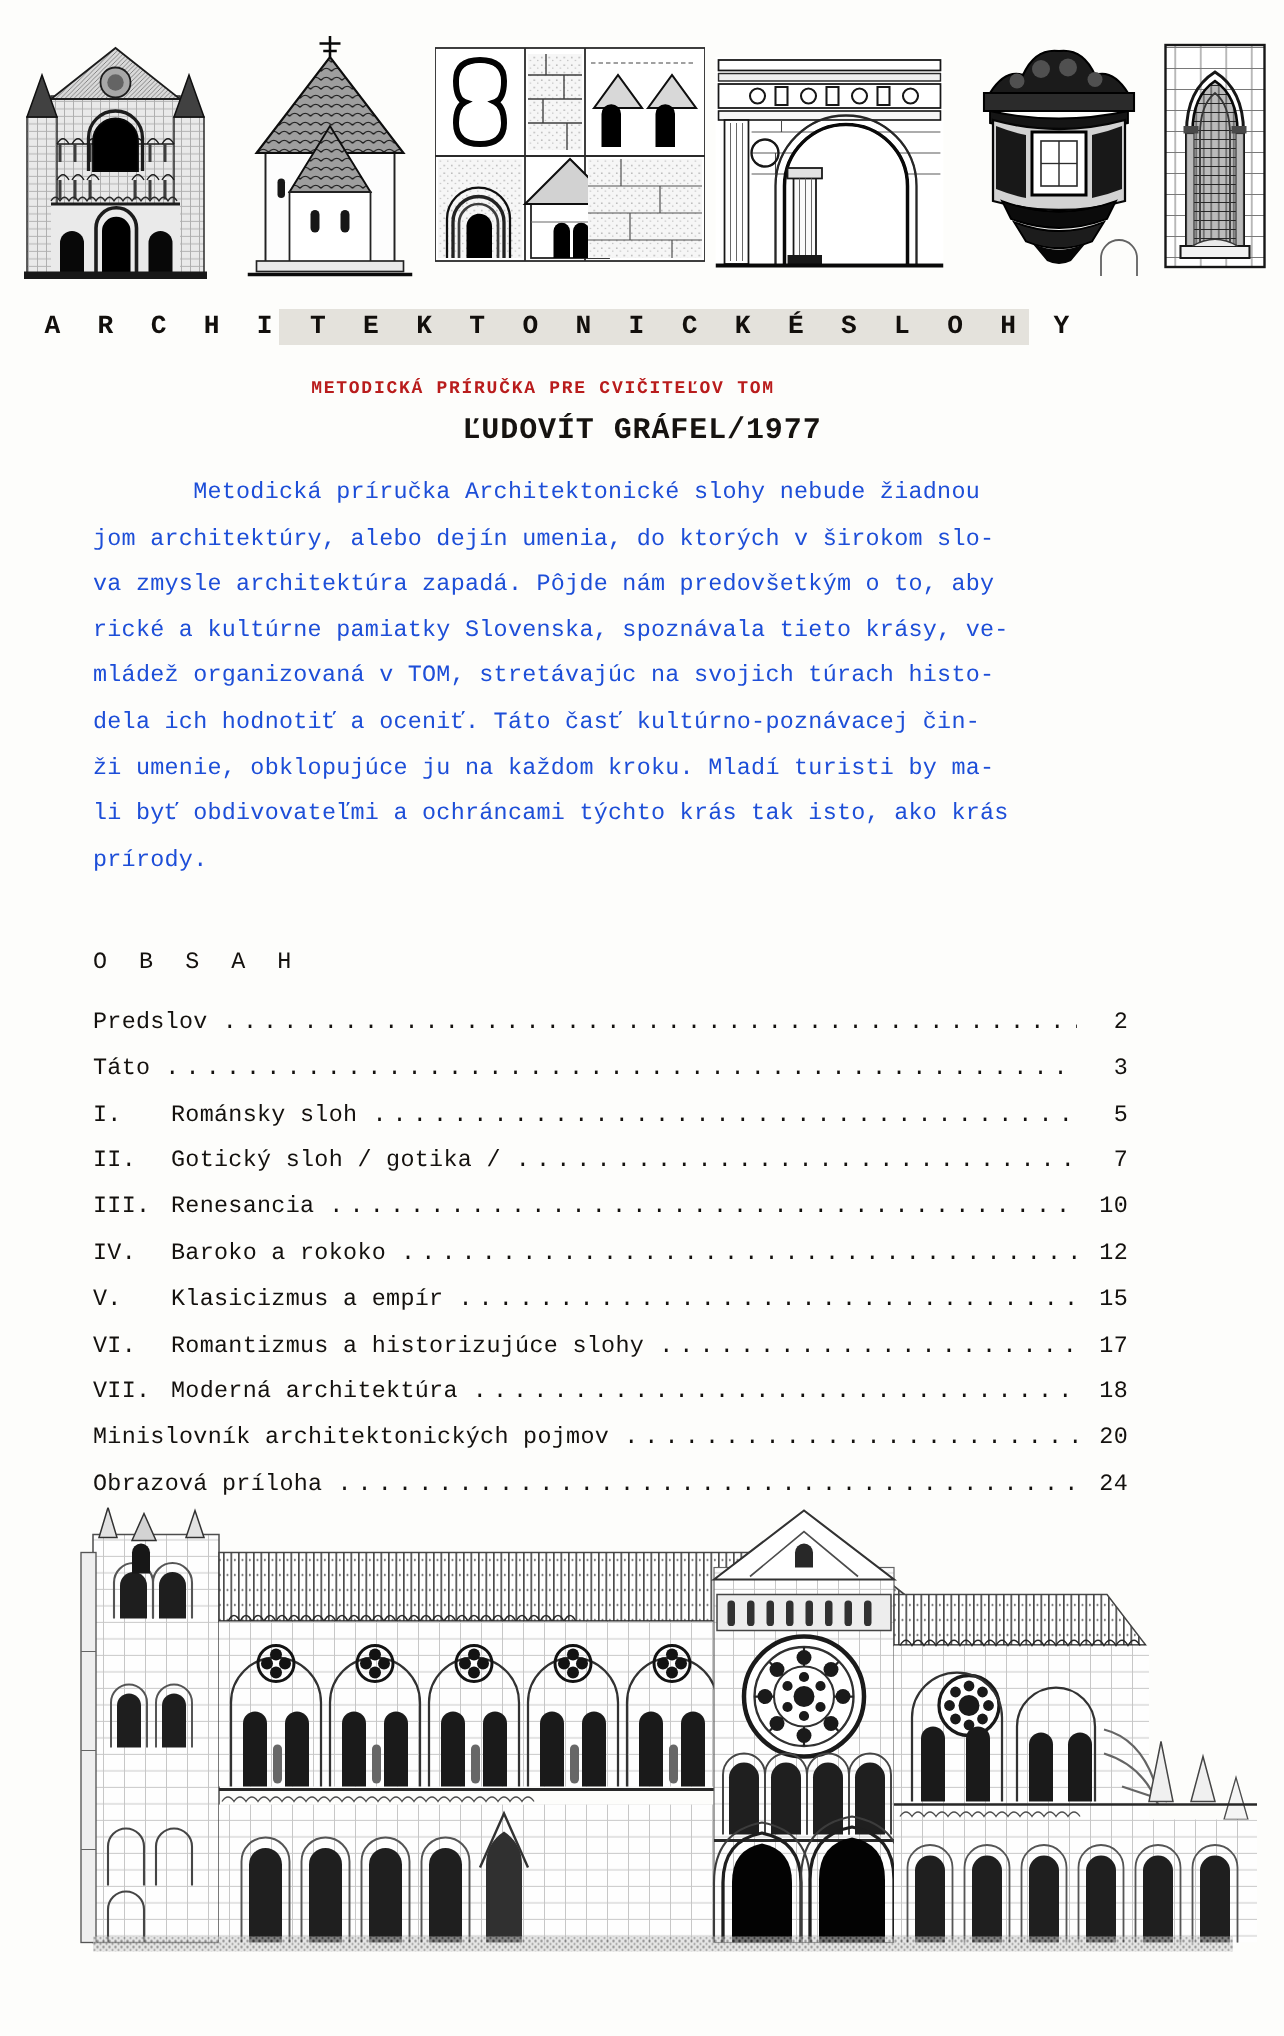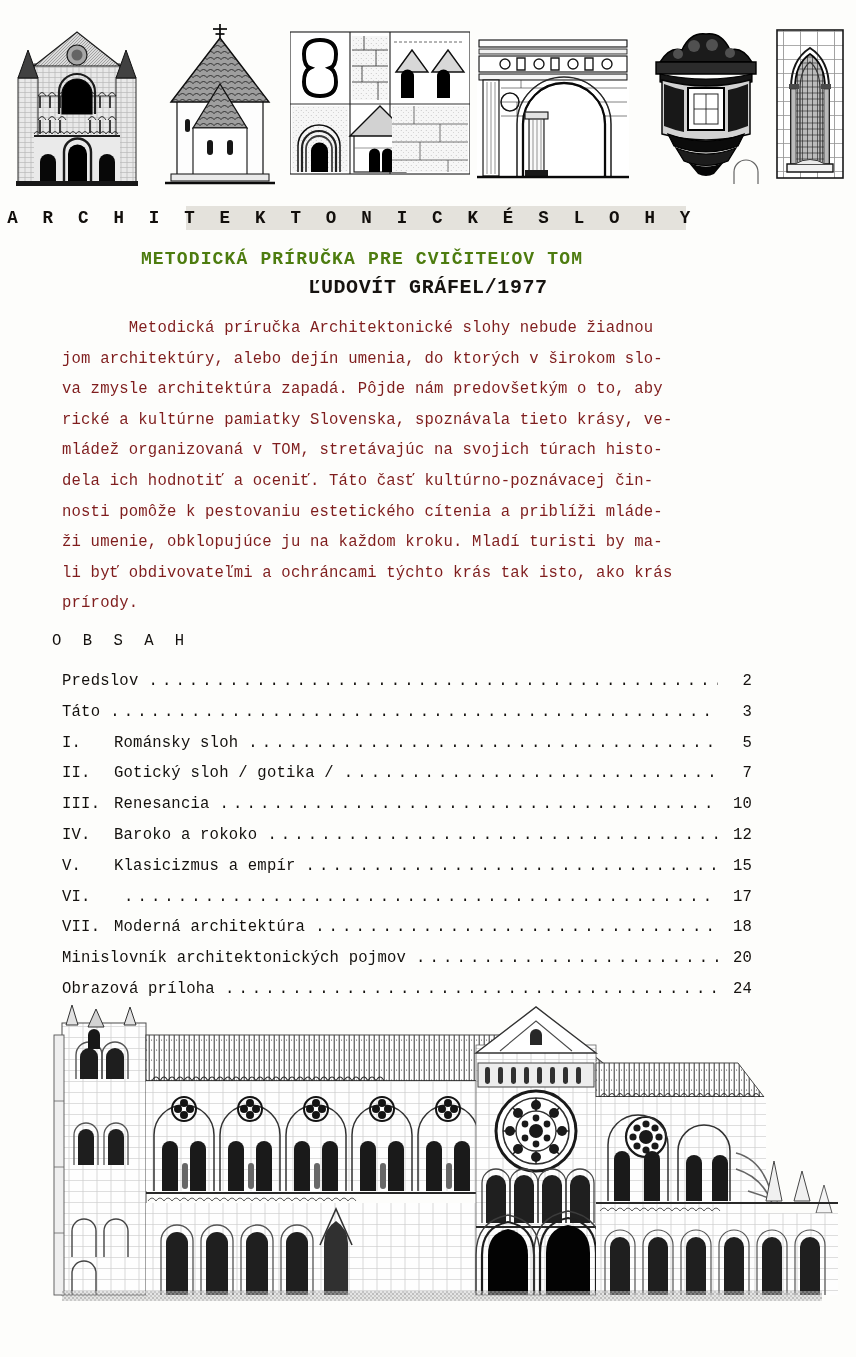--- a/index.html
+++ b/index.html
@@ -48,7 +48,7 @@
     left: 0;
     top: 207px;
     width: 720px;
-    text-align: left;
+    text-align: right;
     font-size: 17.5px;
     font-weight: bold;
     letter-spacing: 7.2px;

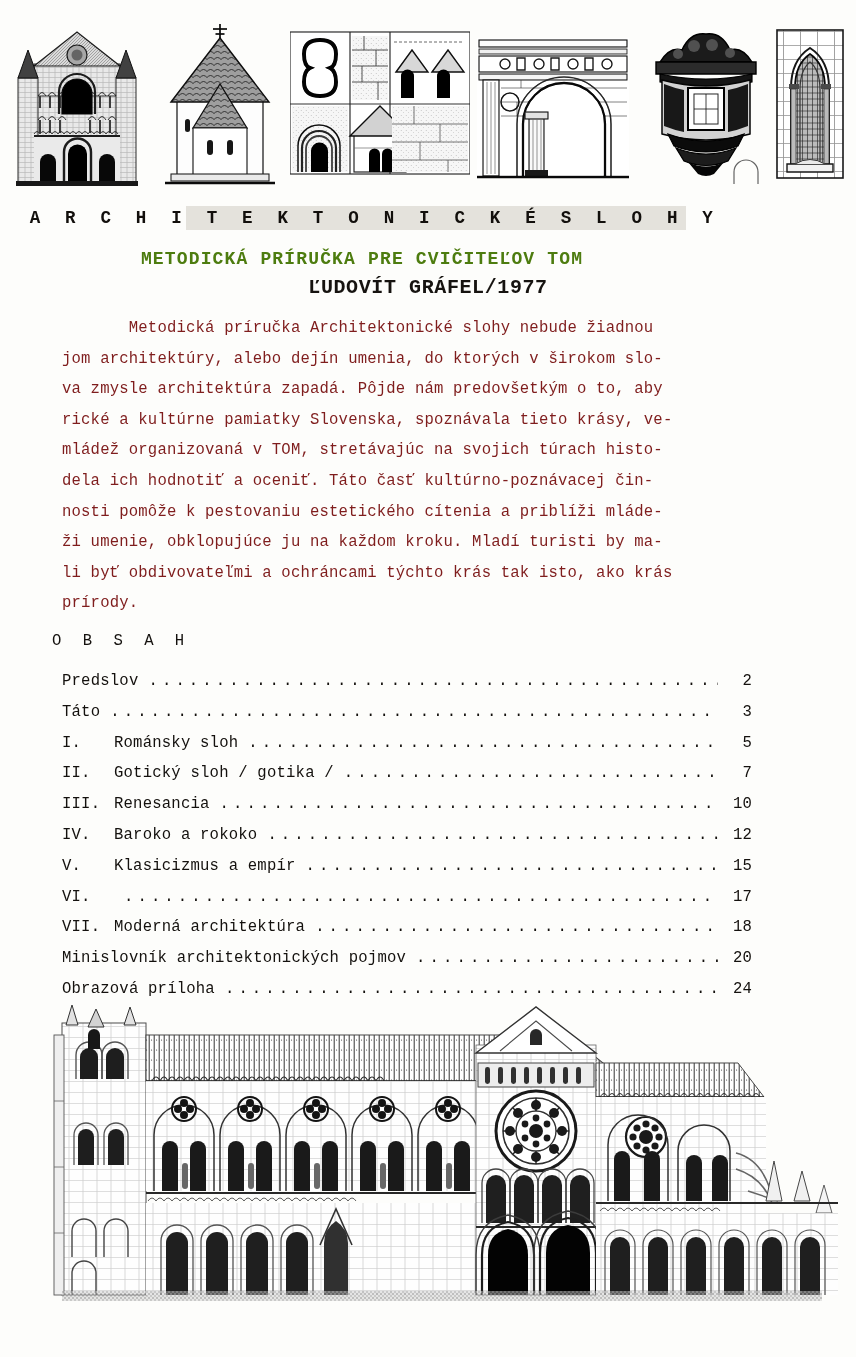--- a/index.html
+++ b/index.html
@@ -62,11 +62,11 @@
     top: 249px;
     width: 724px;
     text-align: center;
-    font-size: 18px;
+    font-size: 12px;
     font-weight: bold;
     letter-spacing: 1.15px;
     line-height: 21px;
-    color: #4d7c0f;
+    color: #b91c1c;
   }
   .subtitle-2 {
     position: absolute;

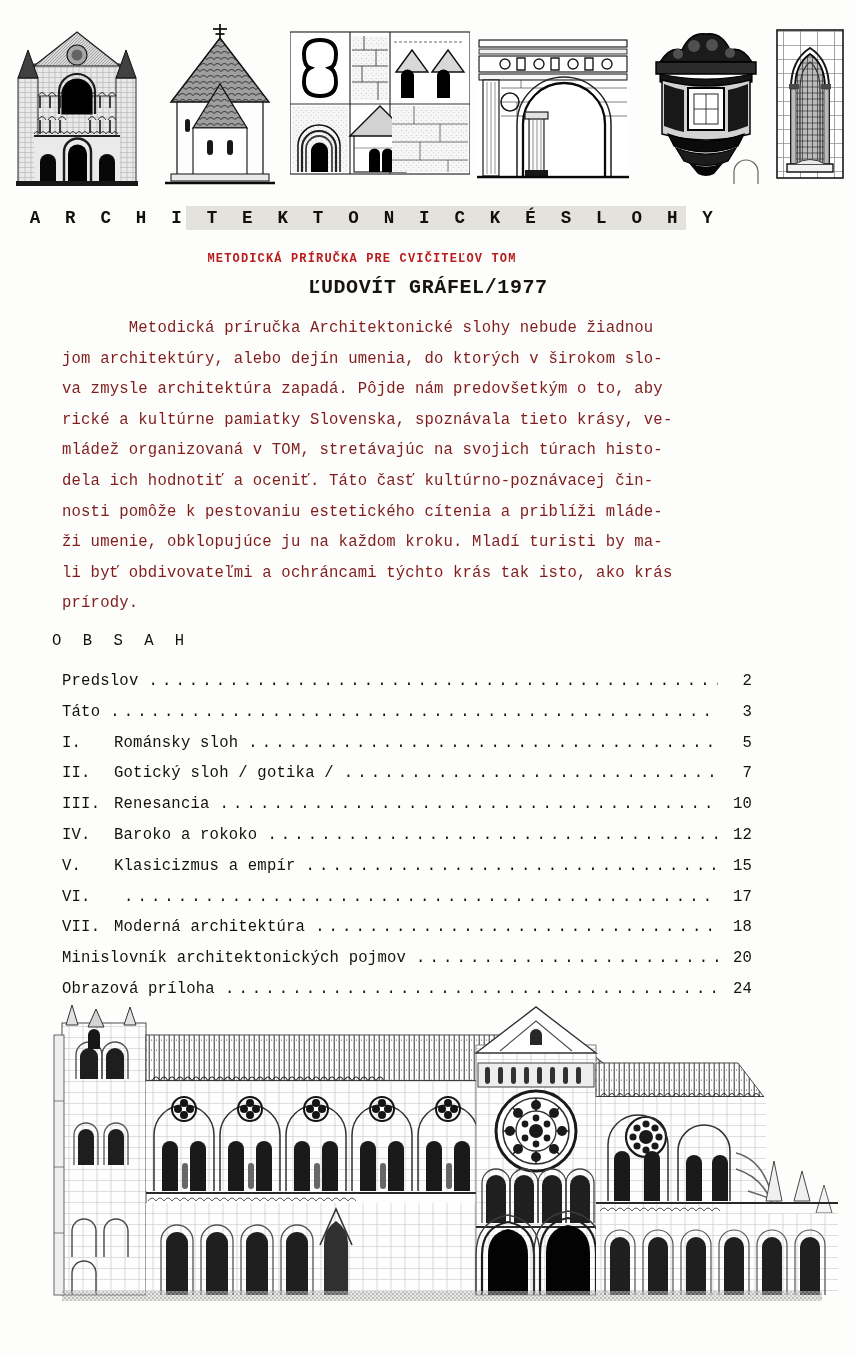--- a/index.html
+++ b/index.html
@@ -93,7 +93,7 @@
     line-height: 30.6px;
     letter-spacing: 0.18px;
     white-space: pre;
-    color: #7f1d1d;
+    color: #1d4ed8;
   }
 
   

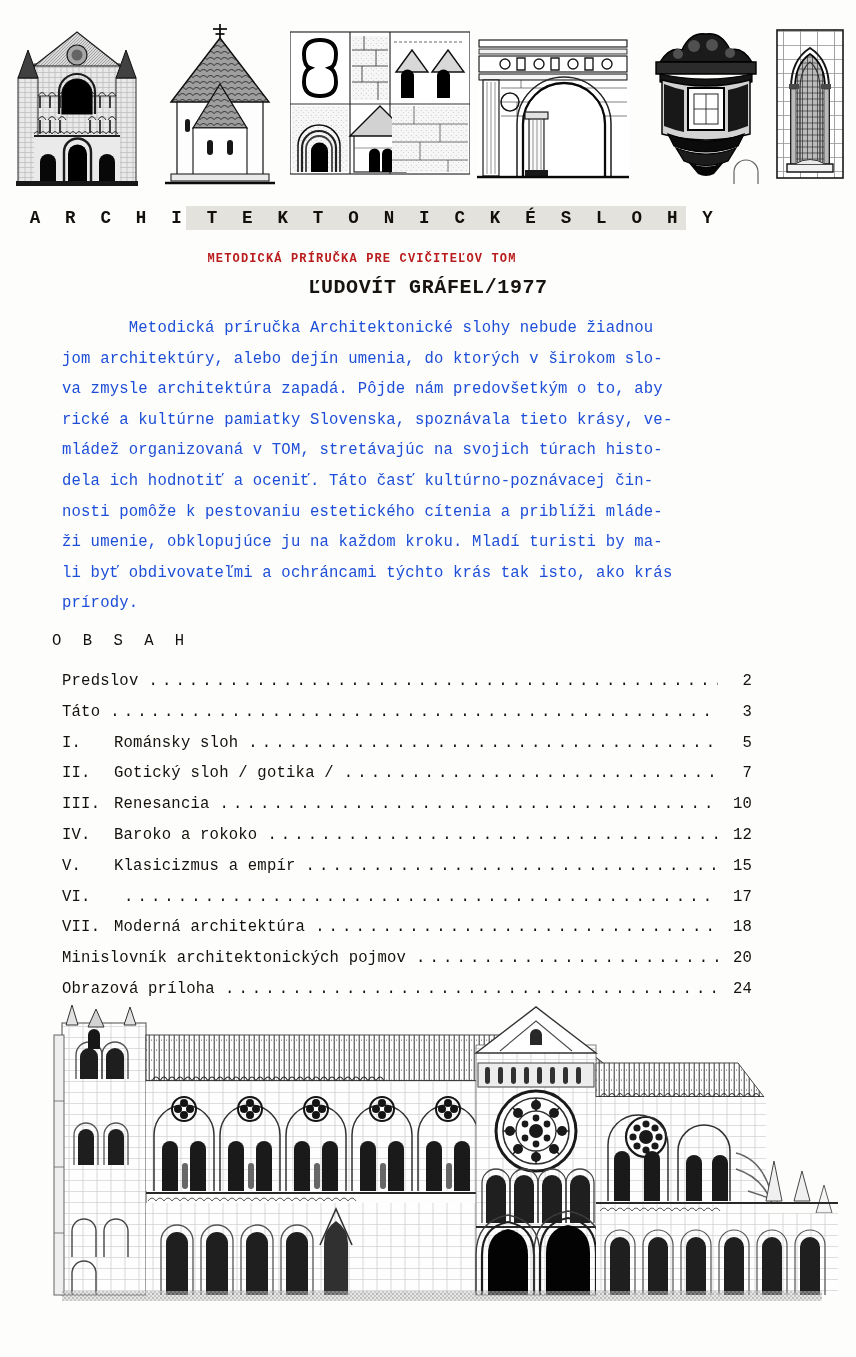--- a/index.html
+++ b/index.html
@@ -428,7 +428,6 @@
     <div class="body-line">rické a kultúrne pamiatky Slovenska, spoznávala tieto krásy, ve-</div>
     <div class="body-line">mládež organizovaná v TOM, stretávajúc na svojich túrach histo-</div>
     <div class="body-line">dela ich hodnotiť a oceniť. Táto časť kultúrno-poznávacej čin-</div>
-    <div class="body-line">nosti pomôže k pestovaniu estetického cítenia a priblíži mláde-</div>
     <div class="body-line">ži umenie, obklopujúce ju na každom kroku. Mladí turisti by ma-</div>
     <div class="body-line">li byť obdivovateľmi a ochráncami týchto krás tak isto, ako krás</div>
     <div class="body-line">prírody.</div>

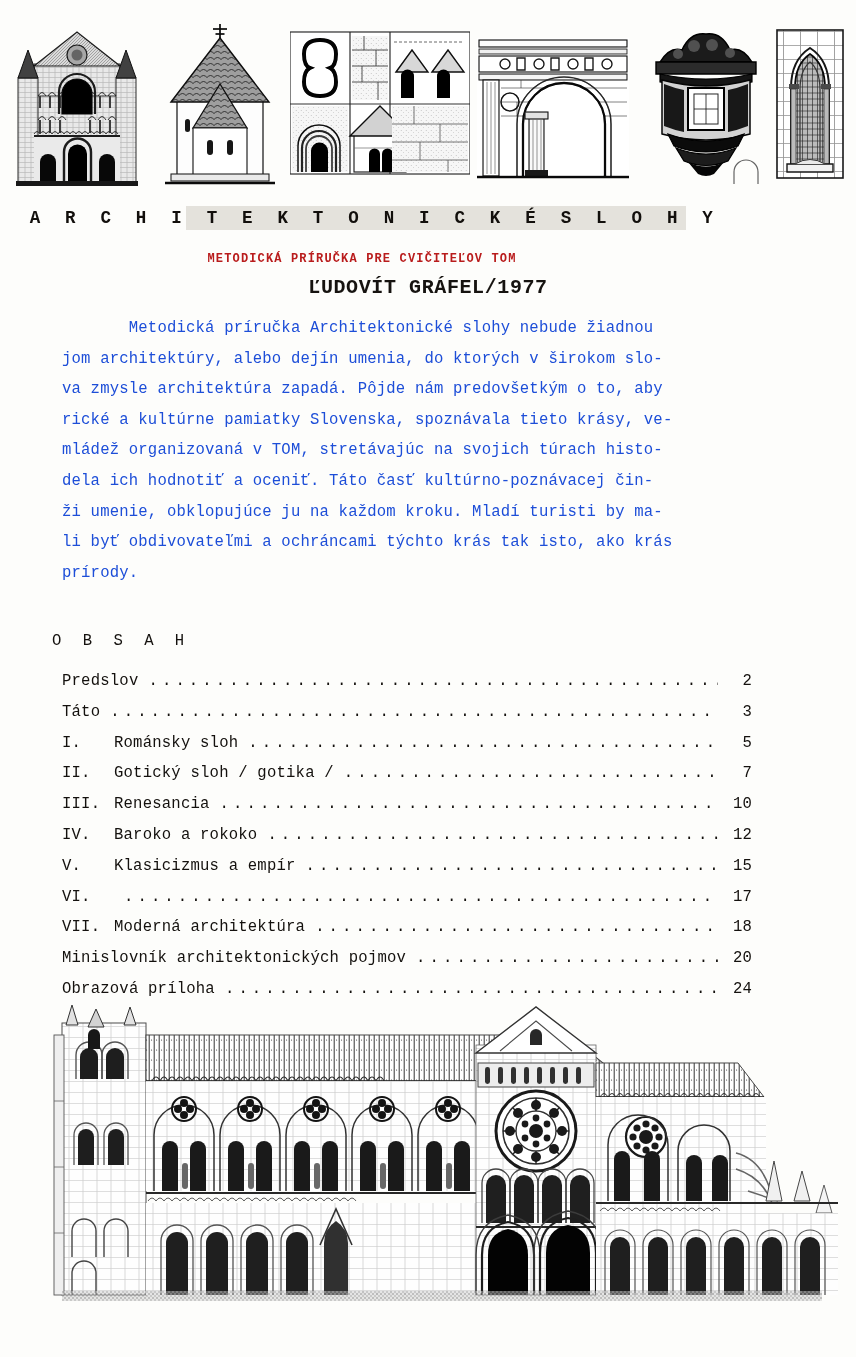--- a/index.html
+++ b/index.html
@@ -99,7 +99,7 @@
   
   .toc-heading {
     position: absolute;
-    left: 52px;
+    left: 62px;
     top: 632px;
     font-size: 15.6px;
     font-weight: normal;

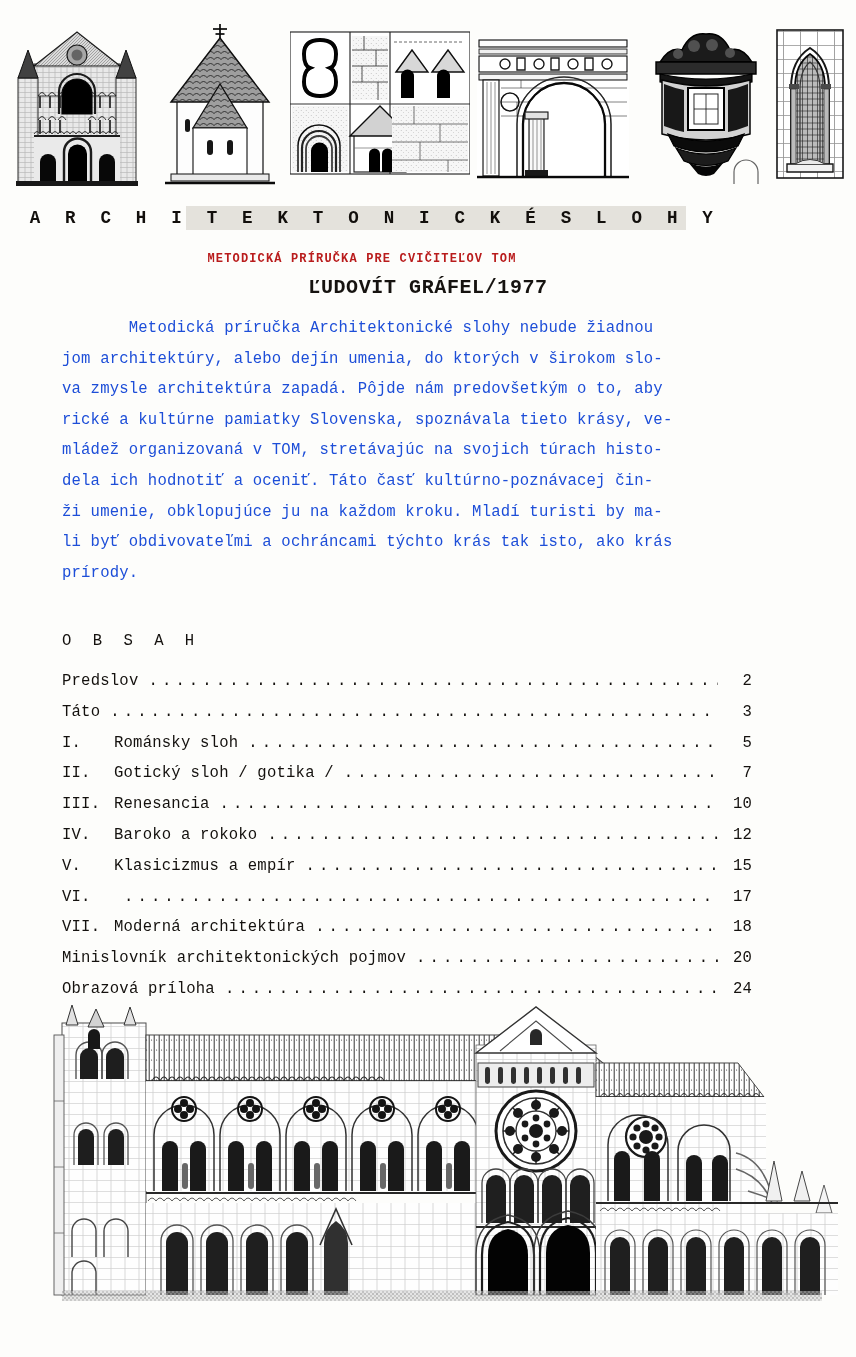--- a/index.html
+++ b/index.html
@@ -488,6 +488,7 @@
 
     <div class="toc-row">
       <span class="toc-num has-num">VI.</span>
+      <span class="toc-label">Romantizmus a historizujúce slohy</span>
       <span class="toc-dots">...........................................................................</span>
       <span class="toc-page">17</span>
     </div>

